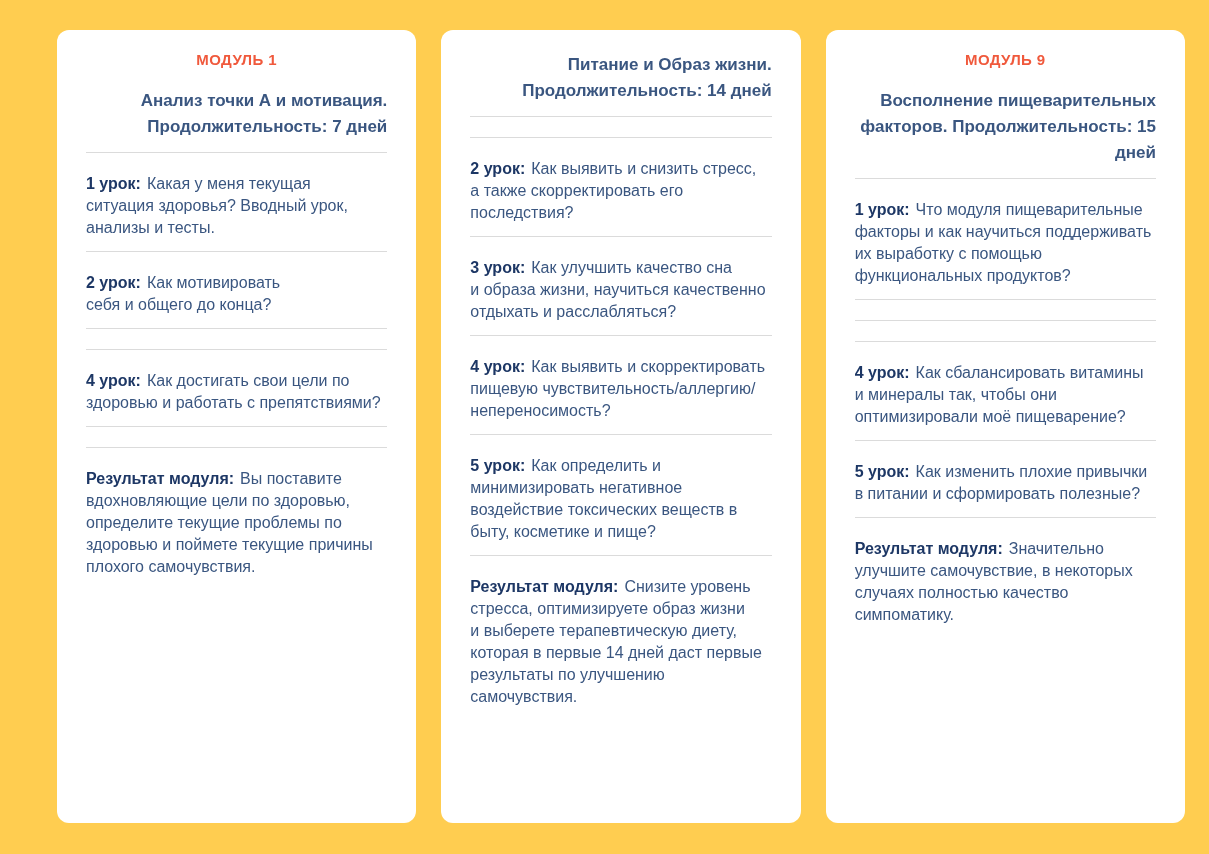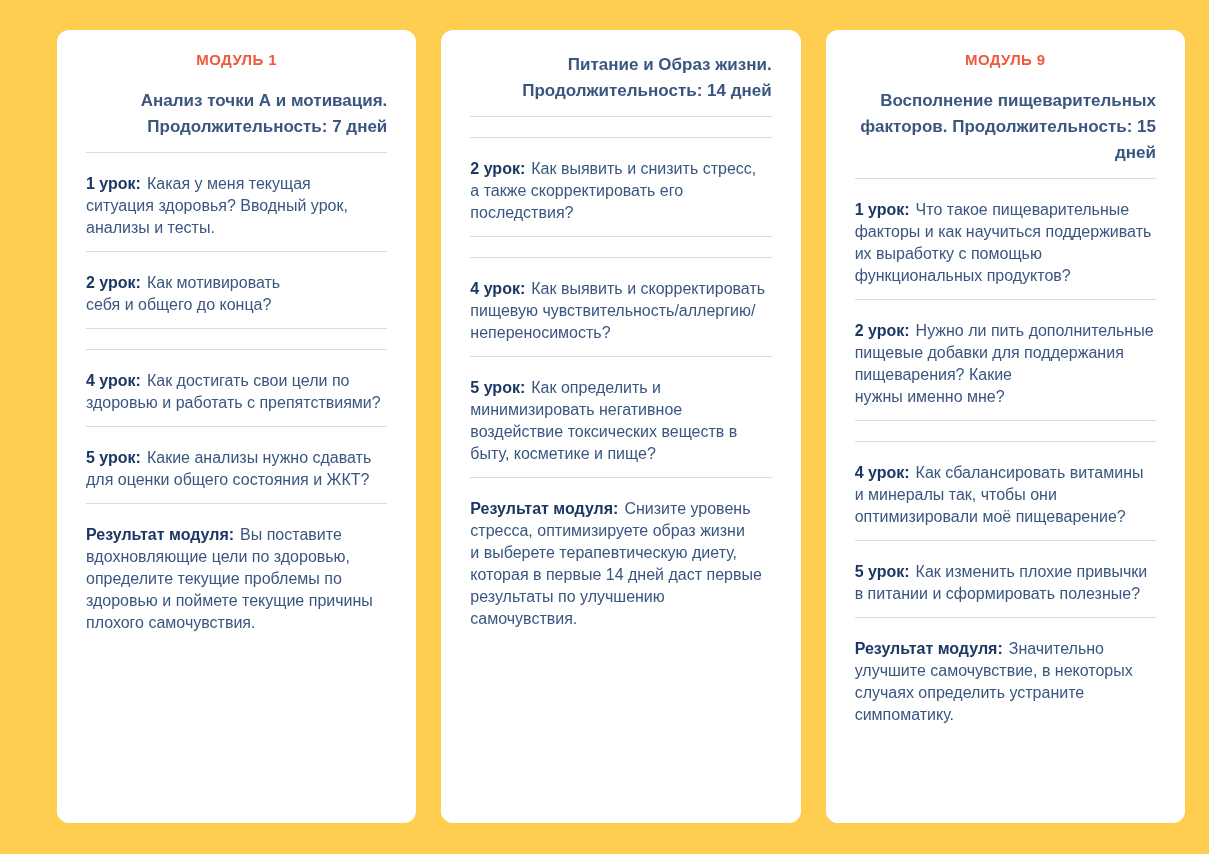--- a/index.html
+++ b/index.html
@@ -127,7 +127,7 @@
 факторов. Продолжительность: 15
 дней</h2>
     <hr class="divider">
-    <p class="lesson"><span class="lbl">1 урок:</span><span class="txt">Что такое пищеварительные
+    <p class="lesson"><span class="lbl">1 урок:</span><span class="txt">Что модуля пищеварительные
 факторы и как научиться поддерживать
 их выработку с помощью
 функциональных продуктов?</span></p>

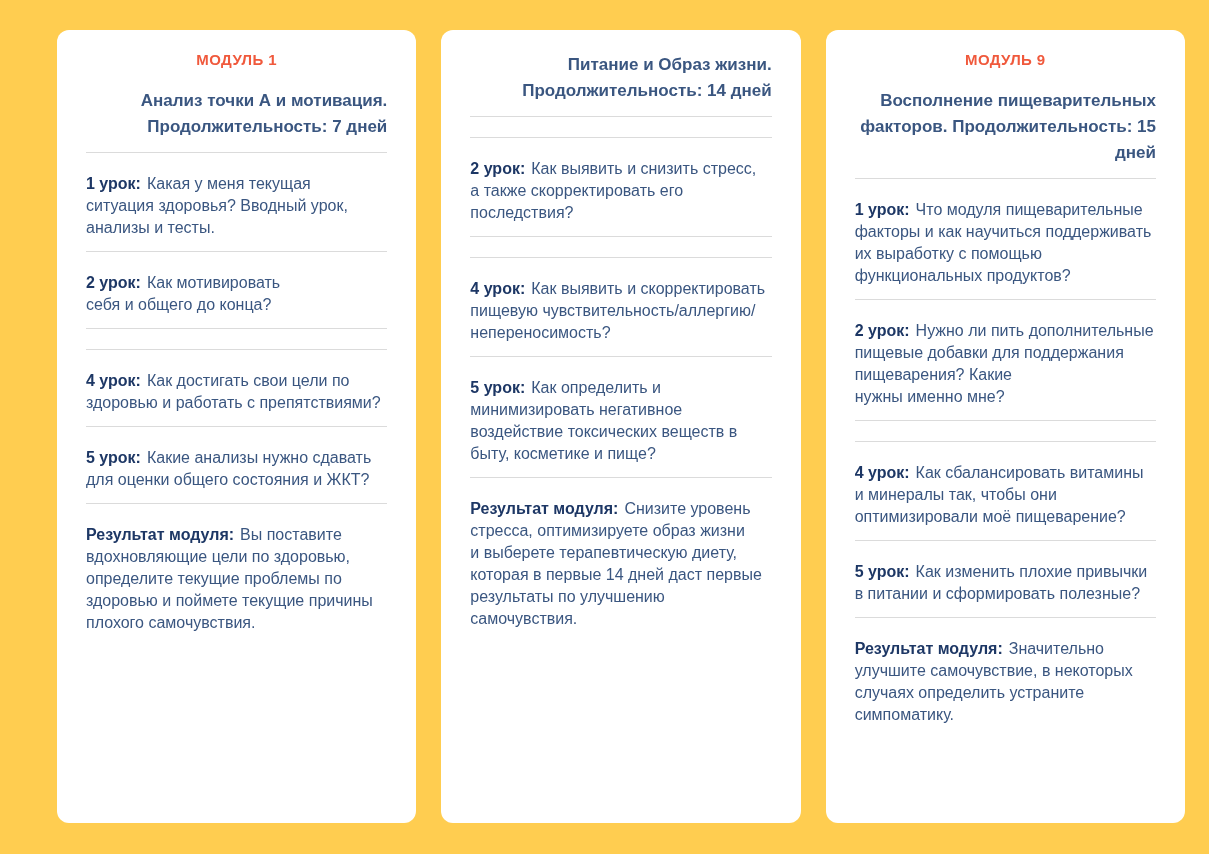--- a/index.html
+++ b/index.html
@@ -103,6 +103,9 @@
 а также скорректировать его
 последствия?</span></p>
     <hr class="divider">
+    <p class="lesson"><span class="lbl">3 урок:</span><span class="txt">Как улучшить качество сна
+и образа жизни, научиться качественно
+отдыхать и расслабляться?</span></p>
     <hr class="divider">
     <p class="lesson"><span class="lbl">4 урок:</span><span class="txt">Как выявить и скорректировать
 пищевую чувствительность/аллергию/

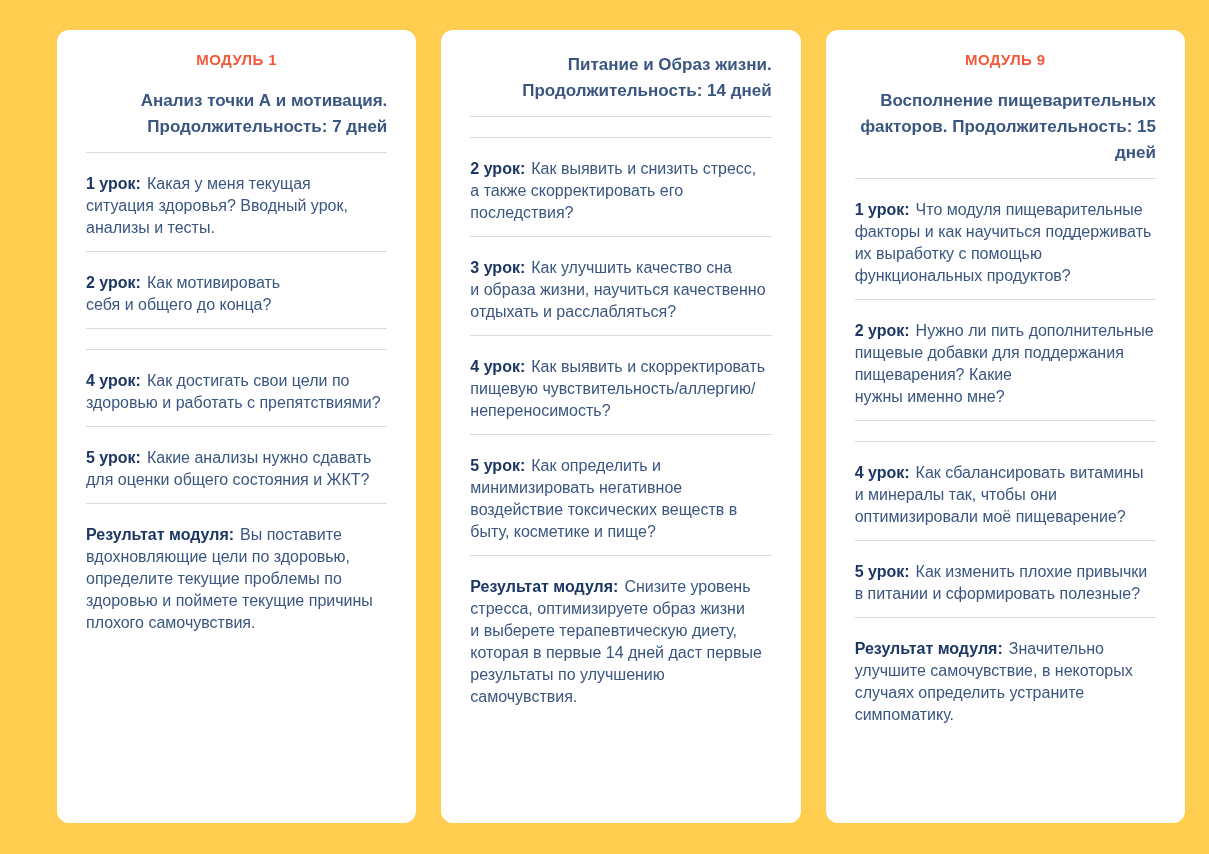--- a/index.html
+++ b/index.html
@@ -135,10 +135,6 @@
 их выработку с помощью
 функциональных продуктов?</span></p>
     <hr class="divider">
-    <p class="lesson"><span class="lbl">2 урок:</span><span class="txt">Нужно ли пить дополнительные
-пищевые добавки для поддержания
-пищеварения? Какие
-нужны именно мне?</span></p>
     <hr class="divider">
     <hr class="divider">
     <p class="lesson"><span class="lbl">4 урок:</span><span class="txt">Как сбалансировать витамины

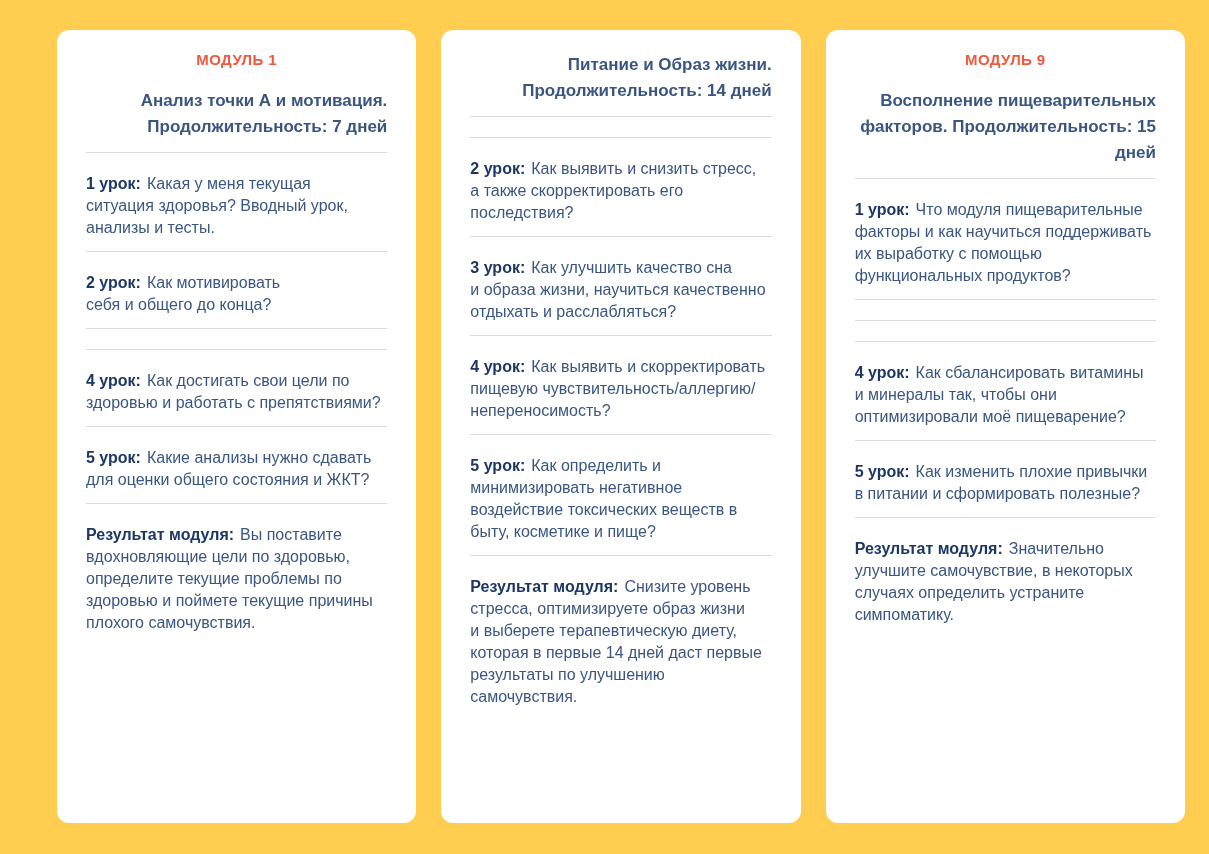--- a/index.html
+++ b/index.html
@@ -84,8 +84,6 @@
     <p class="lesson"><span class="lbl">4 урок:</span><span class="txt">Как достигать свои цели по
 здоровью и работать с препятствиями?</span></p>
     <hr class="divider">
-    <p class="lesson"><span class="lbl">5 урок:</span><span class="txt">Какие анализы нужно сдавать
-для оценки общего состояния и ЖКТ?</span></p>
     <hr class="divider">
     <p class="result"><span class="lbl">Результат модуля:</span><span class="txt">Вы поставите
 вдохновляющие цели по здоровью,

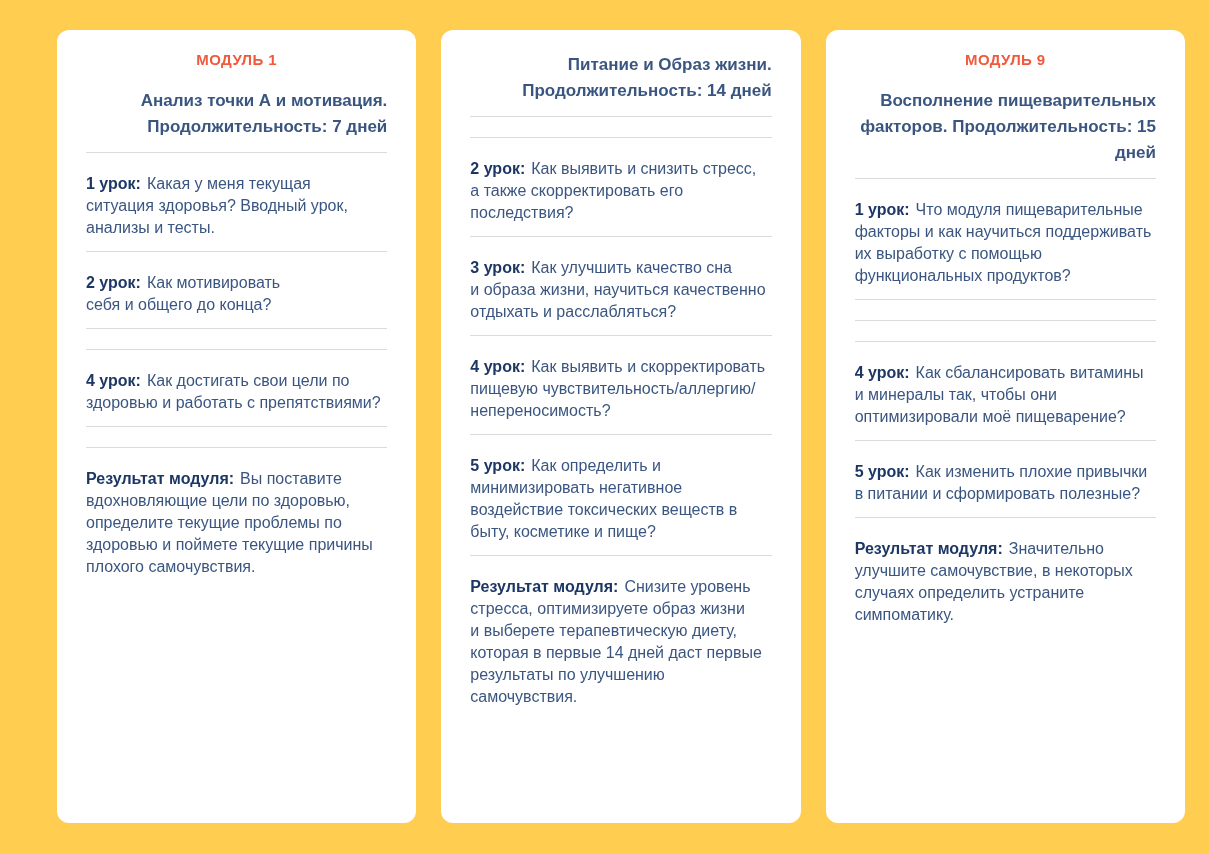--- a/index.html
+++ b/index.html
@@ -144,7 +144,7 @@
     <hr class="divider">
     <p class="result"><span class="lbl">Результат модуля:</span><span class="txt">Значительно
 улучшите самочувствие, в некоторых
-случаях определить устраните
+случаях полностью качество
 симпоматику.</span></p>
   </section>
 

